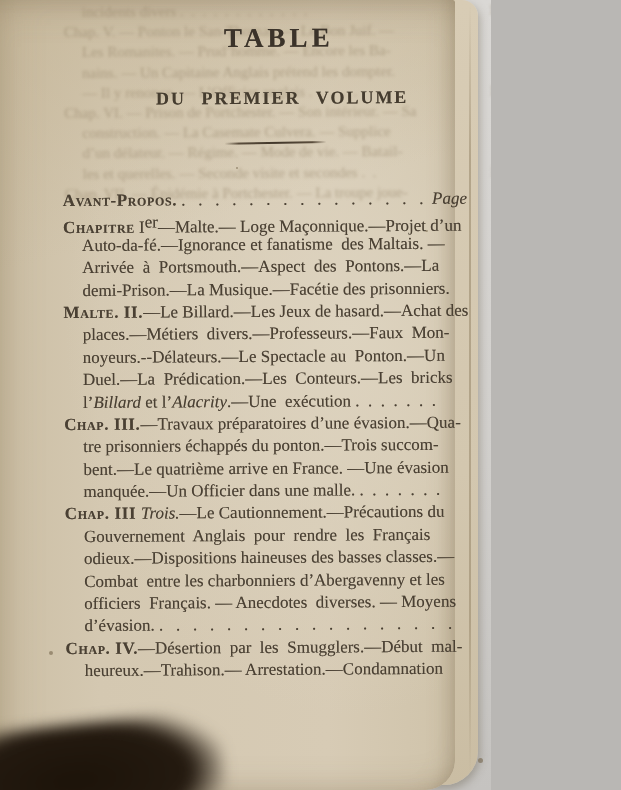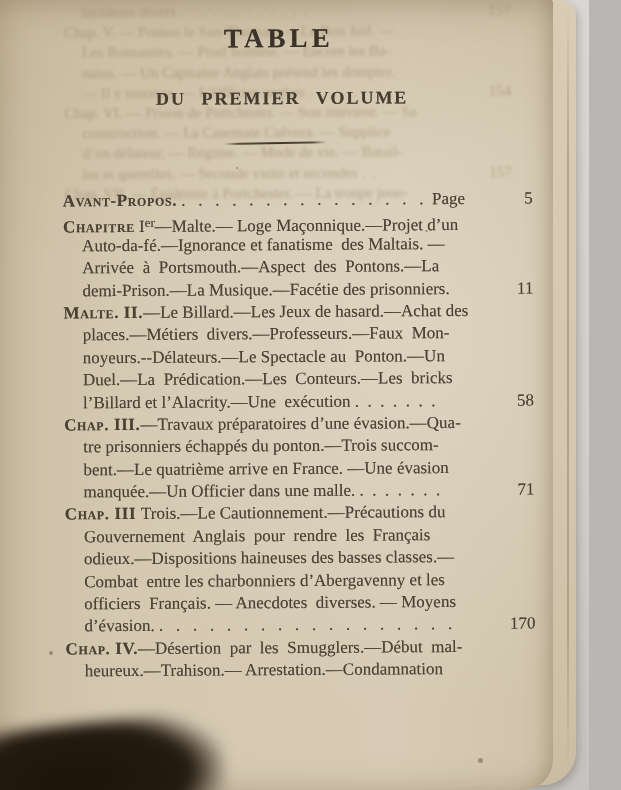--- a/index.html
+++ b/index.html
@@ -4,7 +4,7 @@
 <style>
   html,body{margin:0;padding:0;background:#b9b7b4;}
   .photo{
-    position:relative;width:589px;height:790px;overflow:hidden;
+    position:relative;width:491px;height:790px;overflow:hidden;
     background:linear-gradient(180deg,#dad8d5 0%,#d2d0cd 55%,#c5c3c0 100%);
     font-family:"Liberation Serif","DejaVu Serif",serif;
   }

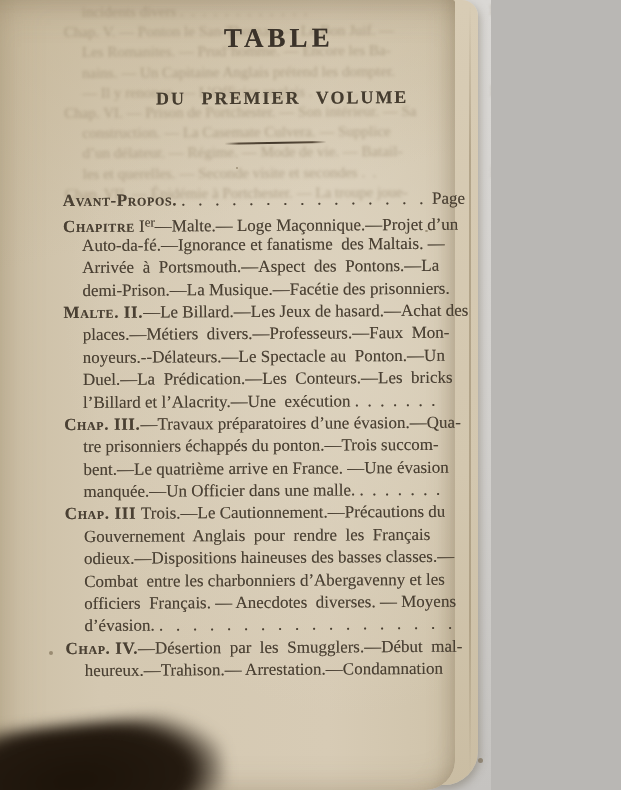--- a/index.html
+++ b/index.html
@@ -79,7 +79,7 @@
   .tline.first{padding-left:0;}
   .pagenum{position:absolute;right:0;top:0;width:42px;text-align:right;white-space:pre;}
   .seg.sc{font-variant:small-caps;letter-spacing:.6px;font-weight:bold;}
-  .seg.i{text-align:center;}
+  .seg.i{font-style:italic;text-align:center;}
   .seg.sup{font-size:13px;vertical-align:5px;letter-spacing:0;font-family:Liberation Serif, serif;}
 </style>
 </head>

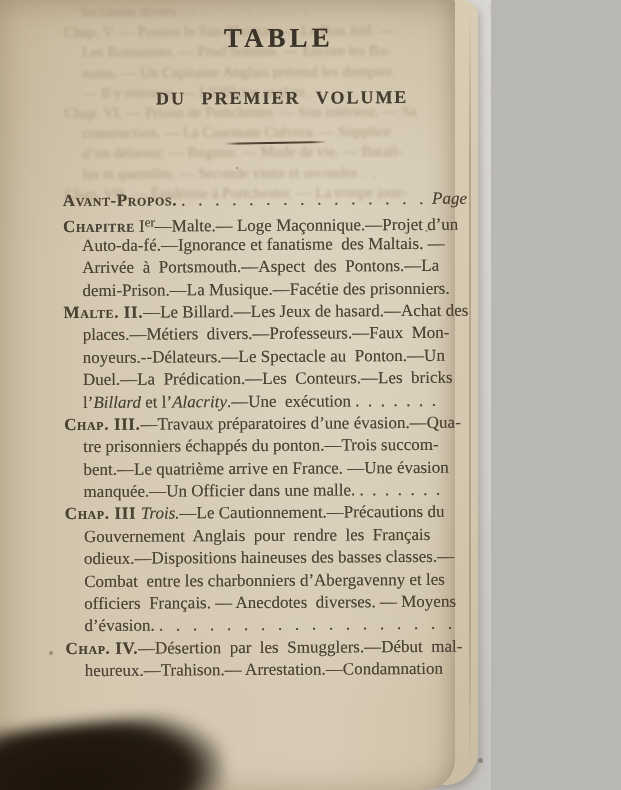--- a/index.html
+++ b/index.html
@@ -80,7 +80,7 @@
   .pagenum{position:absolute;right:0;top:0;width:42px;text-align:right;white-space:pre;}
   .seg.sc{font-variant:small-caps;letter-spacing:.6px;font-weight:bold;}
   .seg.i{font-style:italic;text-align:center;}
-  .seg.sup{font-size:13px;vertical-align:5px;letter-spacing:0;font-family:Liberation Serif, serif;}
+  .seg.sup{font-size:17px;vertical-align:5px;letter-spacing:0;font-family:Liberation Serif, serif;}
 </style>
 </head>
 <body>

